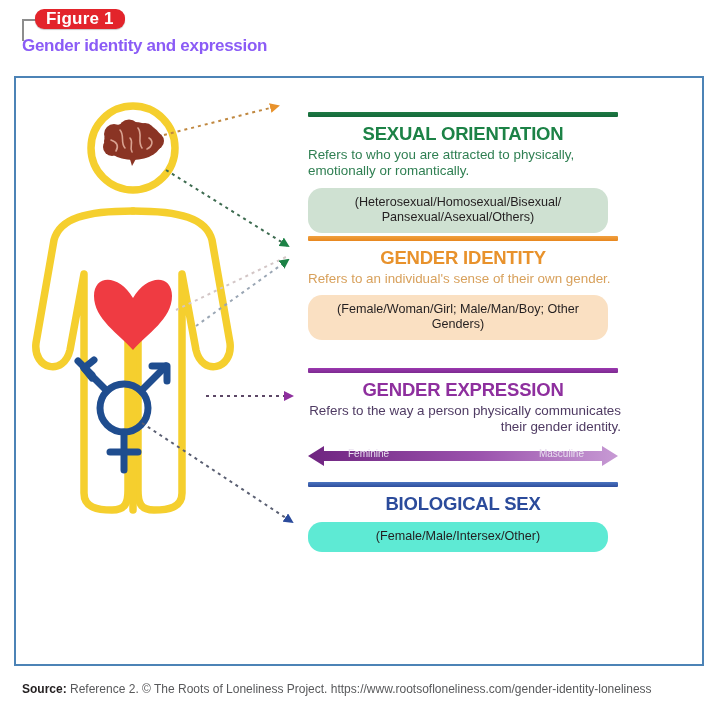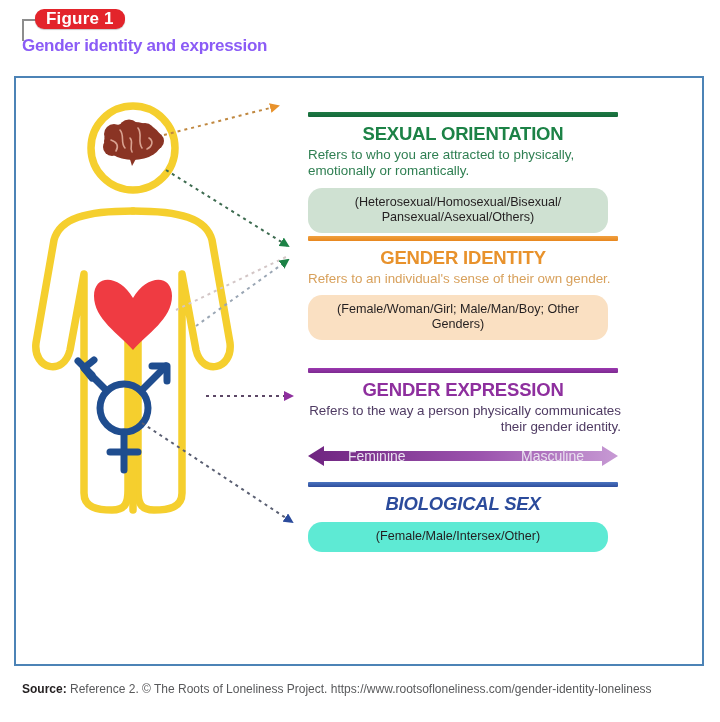--- a/index.html
+++ b/index.html
@@ -92,7 +92,7 @@
   }
   .spectrum svg{position:absolute;left:0;top:0;}
   .spec-label{
-    position:absolute;top:4px;font-size:14px;color:#e9e1ef;
+    position:absolute;top:4px;font-size:10px;color:#e9e1ef;
     font-weight:normal;
   }
   .spec-left{left:40px;}

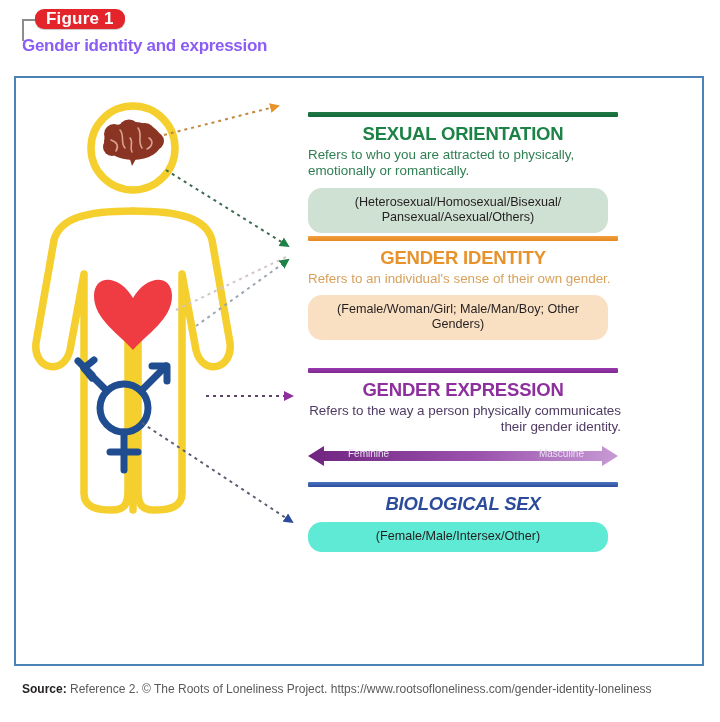--- a/index.html
+++ b/index.html
@@ -82,7 +82,7 @@
   .s-purple .sec-body{color:#4f3b63;text-align:right;}
 
   .s-blue .rule{background:linear-gradient(180deg,#4a74c0,#2f4e9c);}
-  .s-blue .sec-title{color:#2b4b9b;font-style:italic;}
+  .s-blue .sec-title{color:#2b4b9b;}
   .s-blue .sec-body{color:#3a4a7a;}
   .s-blue .pill{background:#5eead4;}
 

